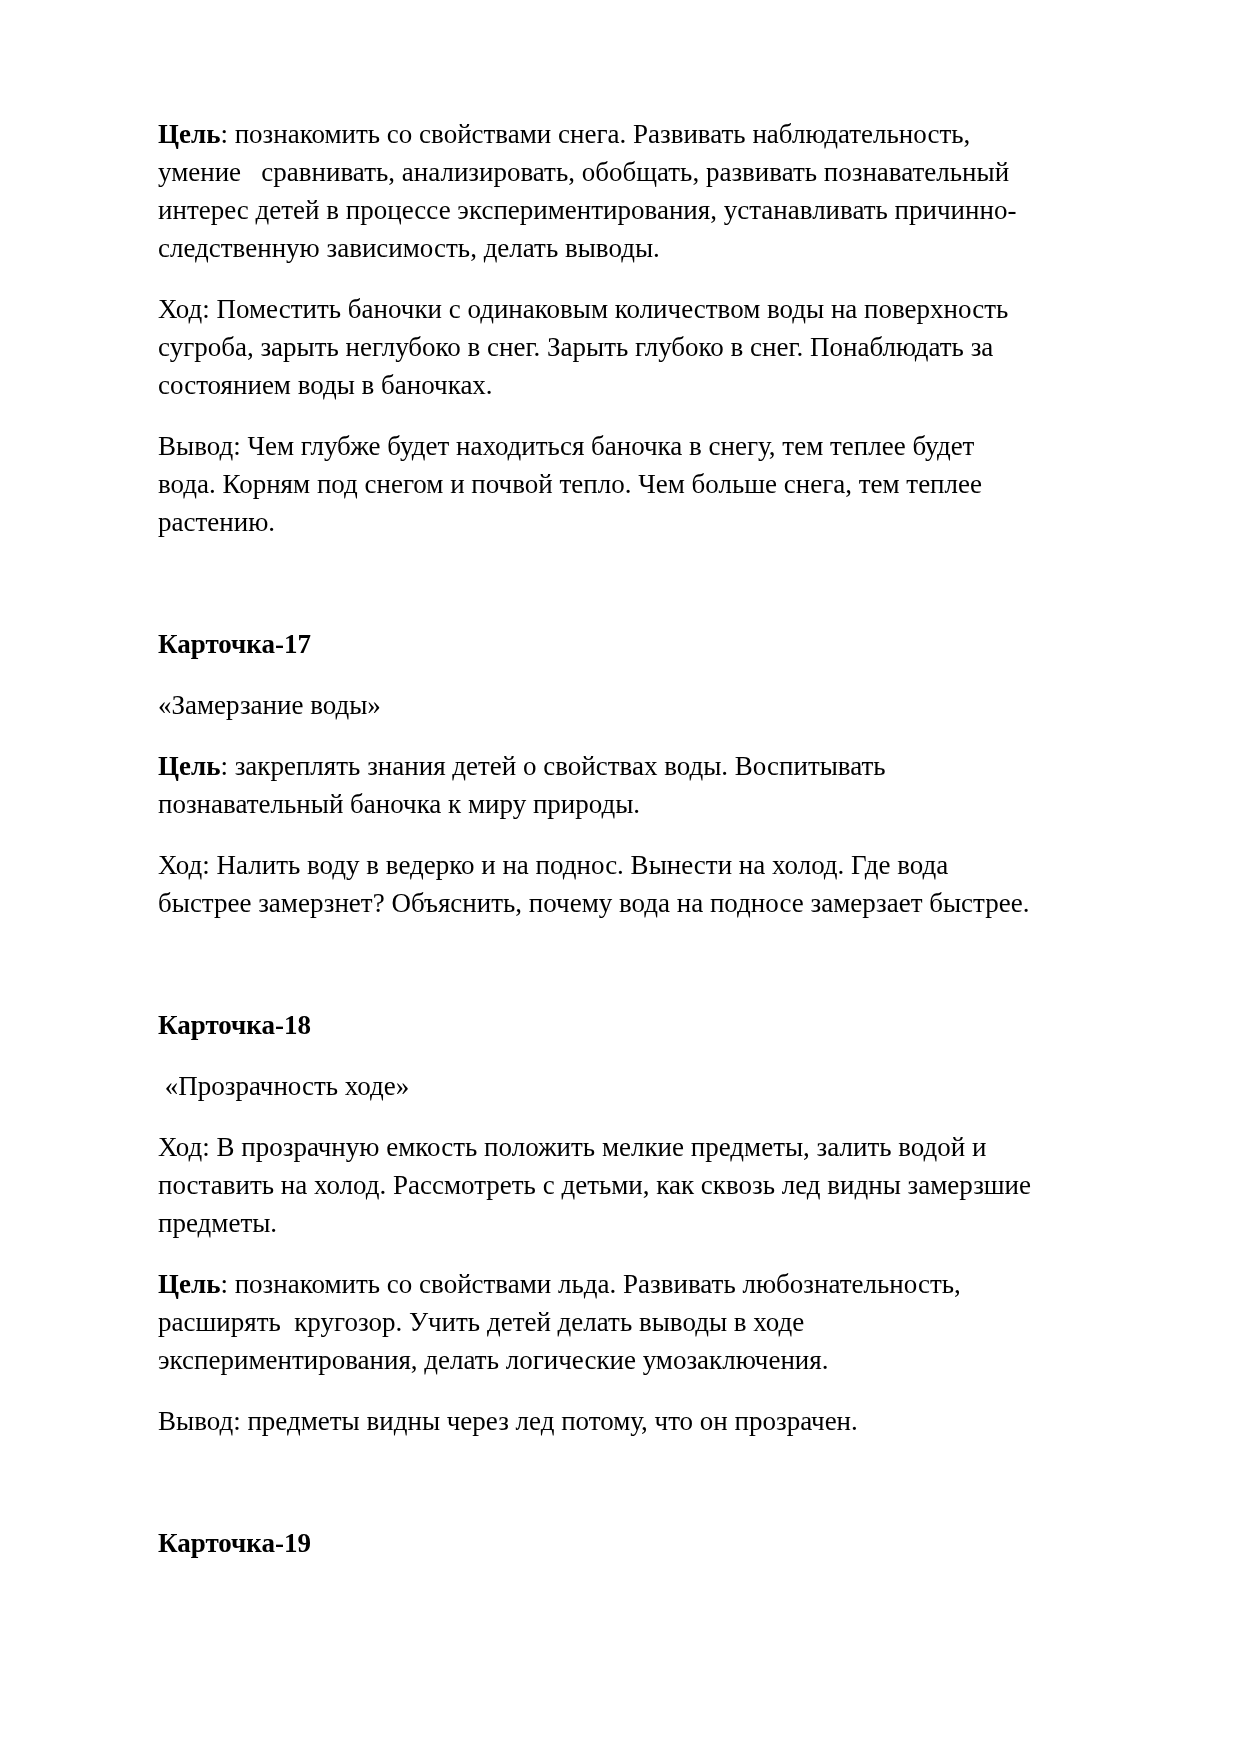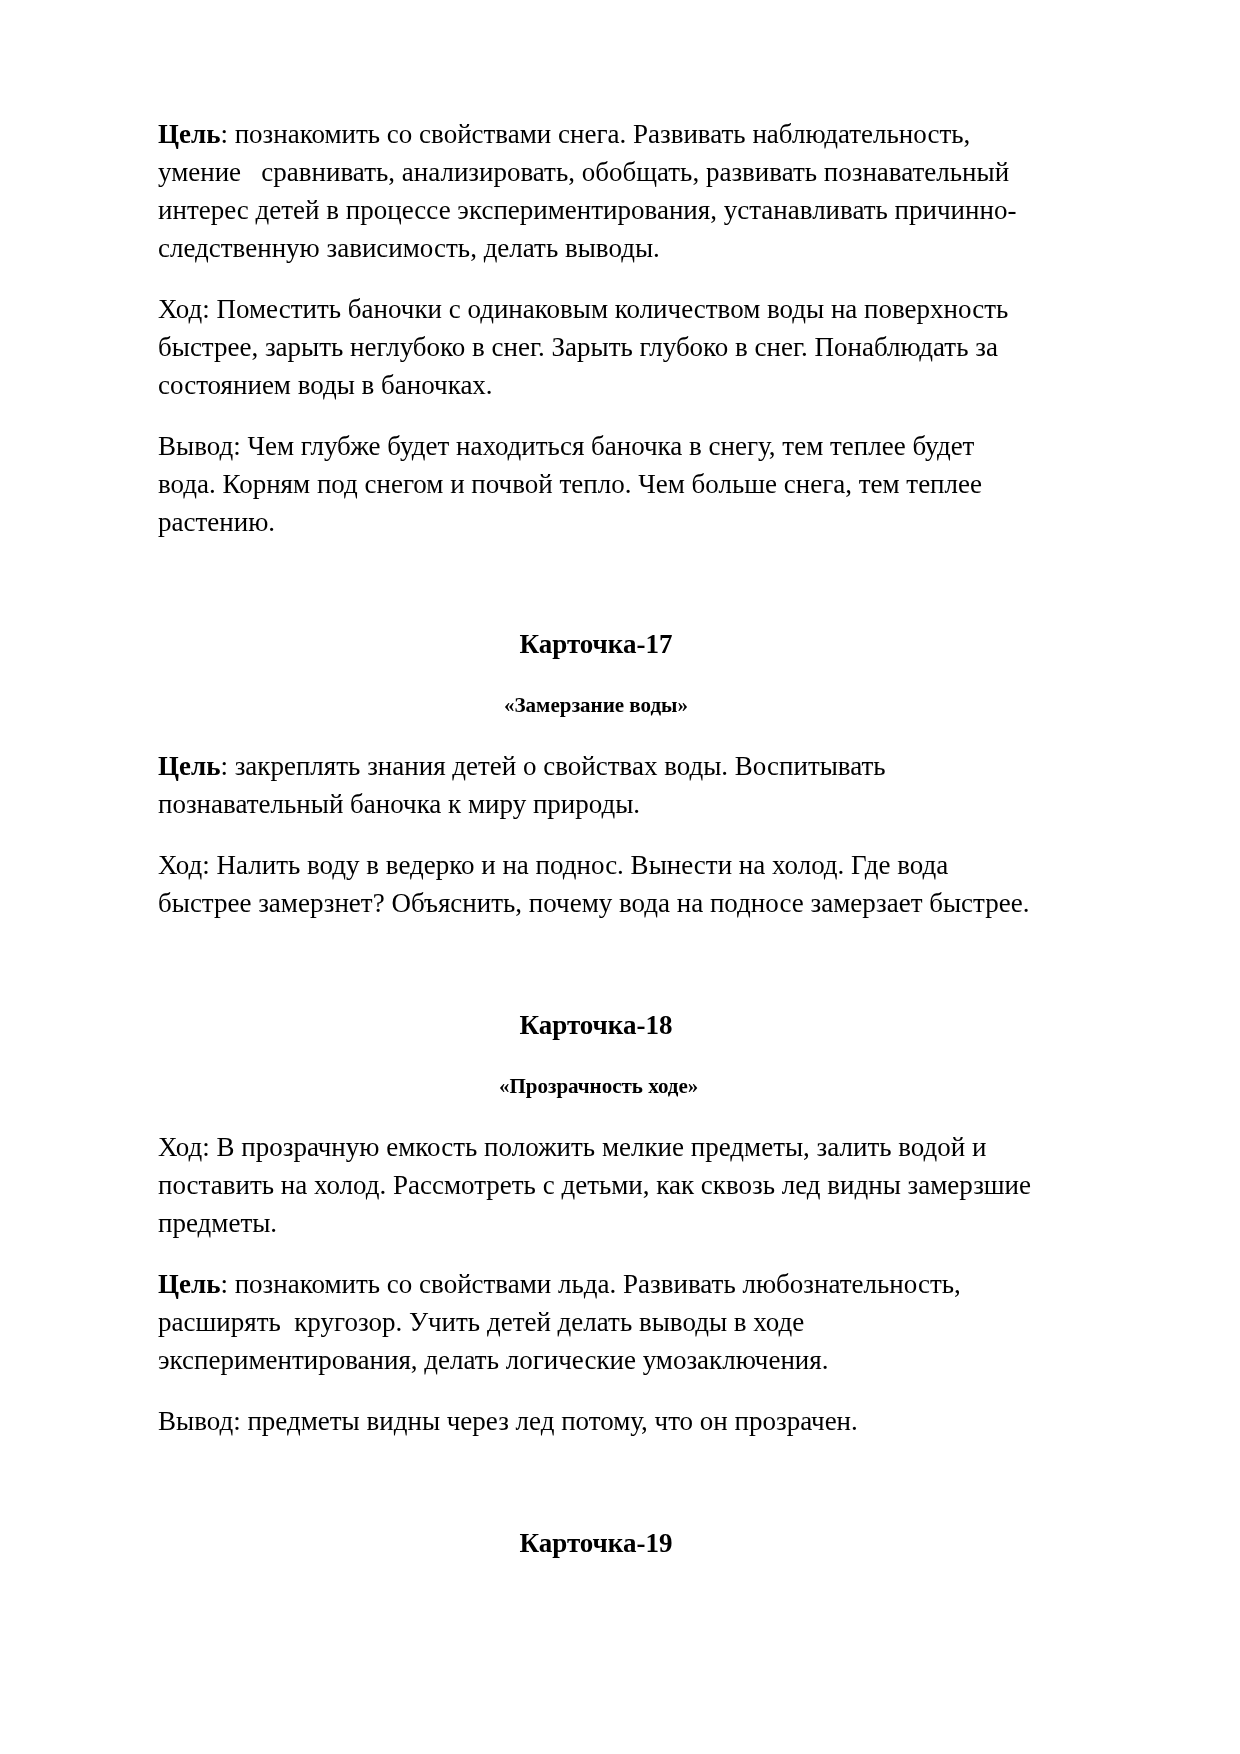--- a/index.html
+++ b/index.html
@@ -59,7 +59,7 @@
 
   <p class="para"><span class="bold-lead">Цель</span><span>: познакомить со свойствами снега. Развивать наблюдательность, умение   сравнивать, анализировать, обобщать, развивать познавательный интерес детей в процессе экспериментирования, устанавливать причинно-следственную зависимость, делать выводы.</span></p>
 
-  <p class="para">Ход: Поместить баночки с одинаковым количеством воды на поверхность быстрее, зарыть неглубоко в снег. Зарыть глубоко в снег. Понаблюдать за состоянием воды в баночках.</p>
+  <p class="para">Ход: Поместить баночки с одинаковым количеством воды на поверхность сугроба, зарыть неглубоко в снег. Зарыть глубоко в снег. Понаблюдать за состоянием воды в баночках.</p>
 
   <p class="para">Вывод: Чем глубже будет находиться баночка в снегу, тем теплее будет вода. Корням под снегом и почвой тепло. Чем больше снега, тем теплее растению.</p>
 

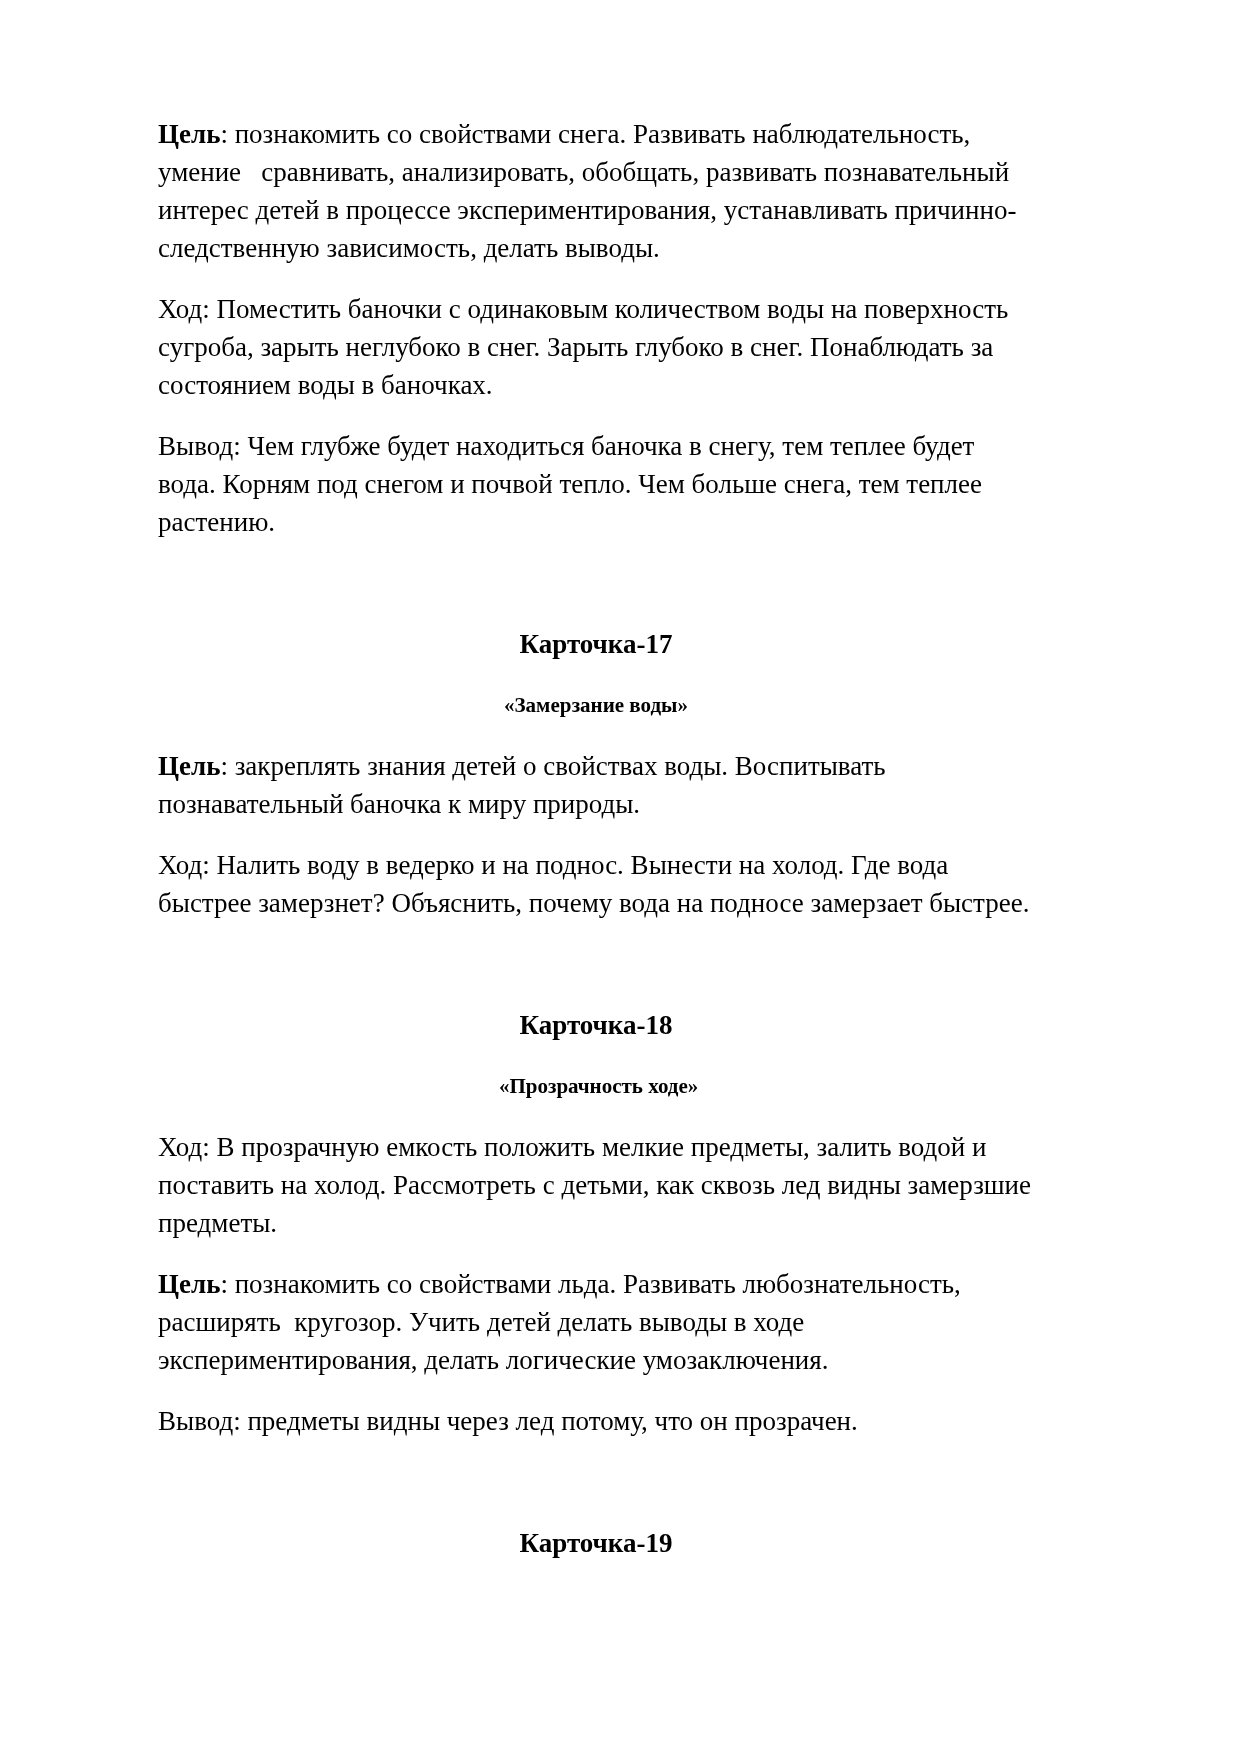--- a/index.html
+++ b/index.html
@@ -36,7 +36,7 @@
     line-height: 38px;
     margin: 0 0 23px 0;
     font-weight: bold;
-    text-align: center;
+    text-align: left;
     white-space: pre-wrap;
   }
   .card-title {

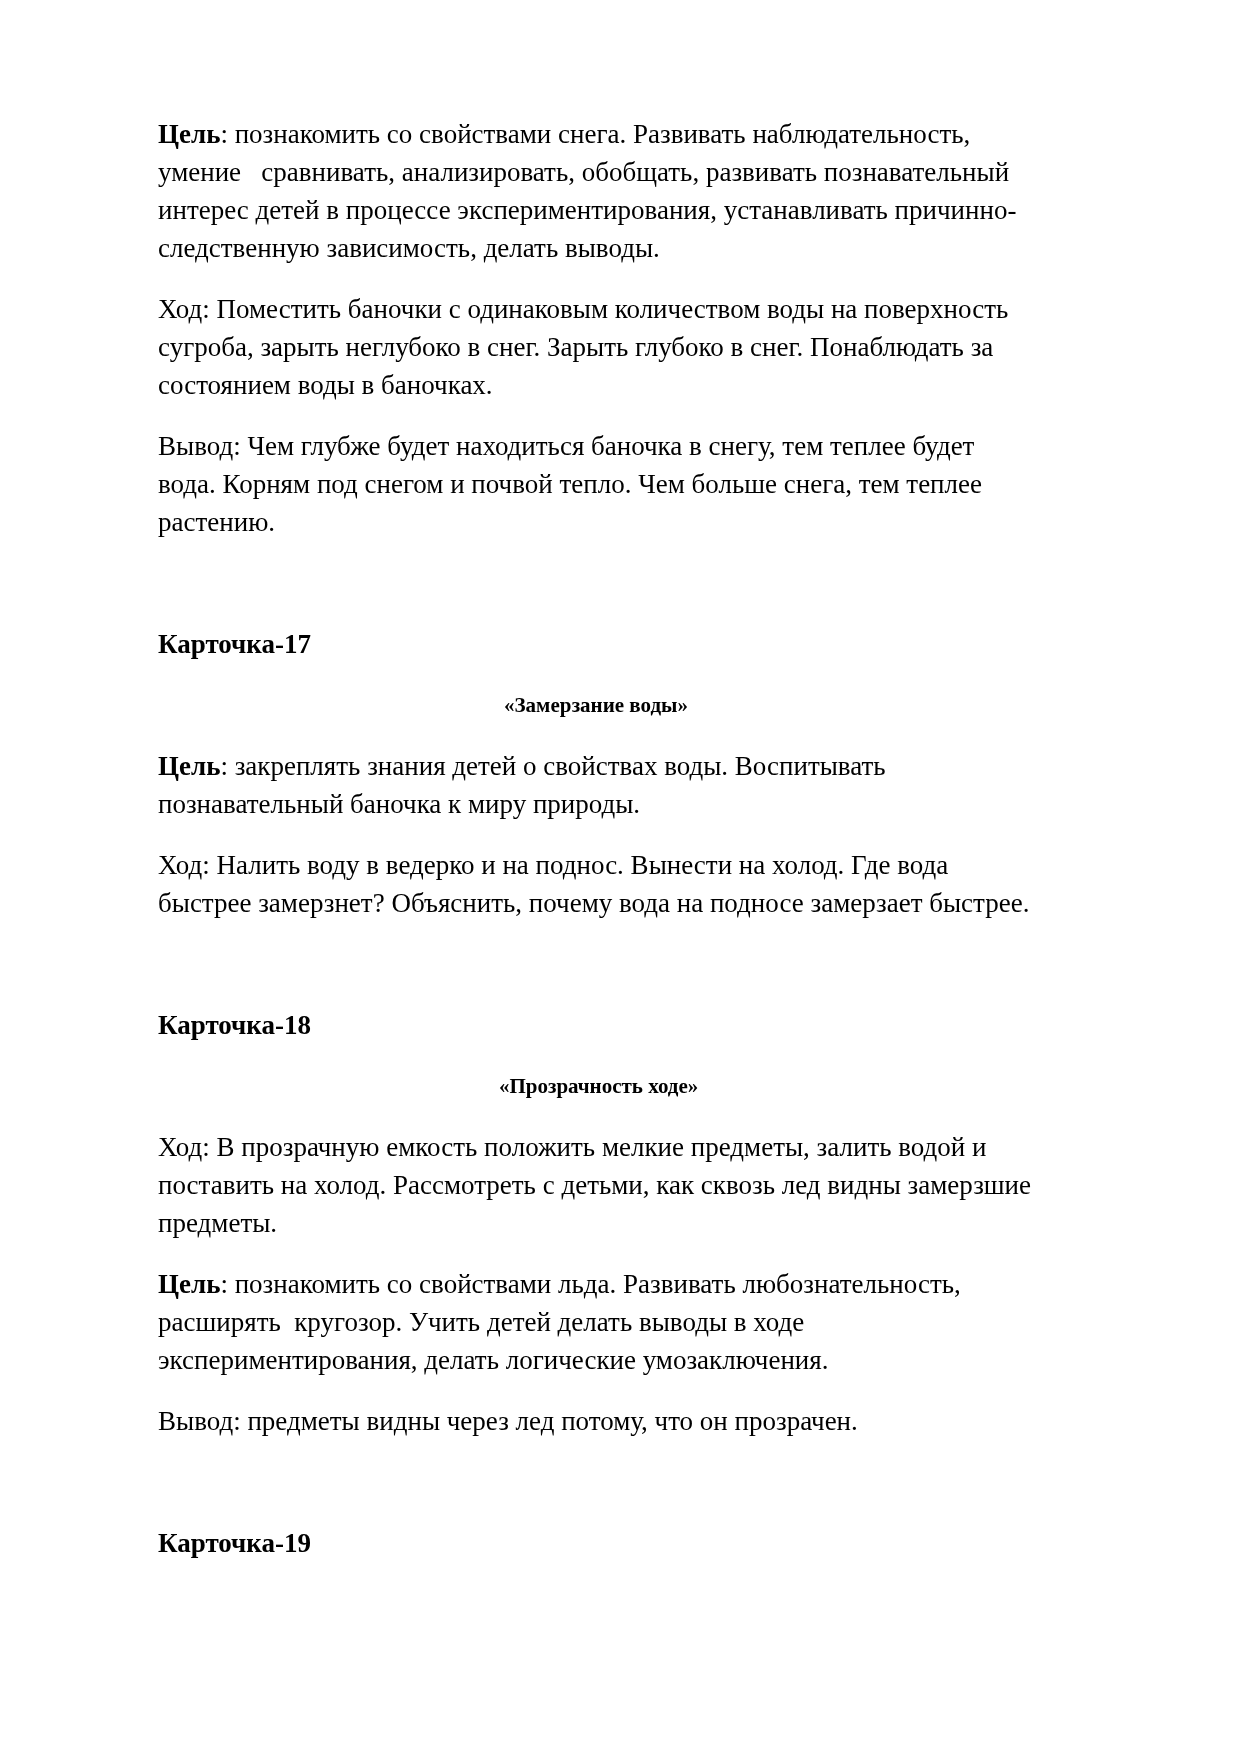--- a/index.html
+++ b/index.html
@@ -40,11 +40,11 @@
     white-space: pre-wrap;
   }
   .card-title {
-    font-size: 21px;
+    font-size: 27px;
     line-height: 38px;
     margin: 0 0 23px 0;
-    font-weight: bold;
-    text-align: center;
+    font-weight: normal;
+    text-align: left;
     white-space: pre-wrap;
   }
   .empty-line {

